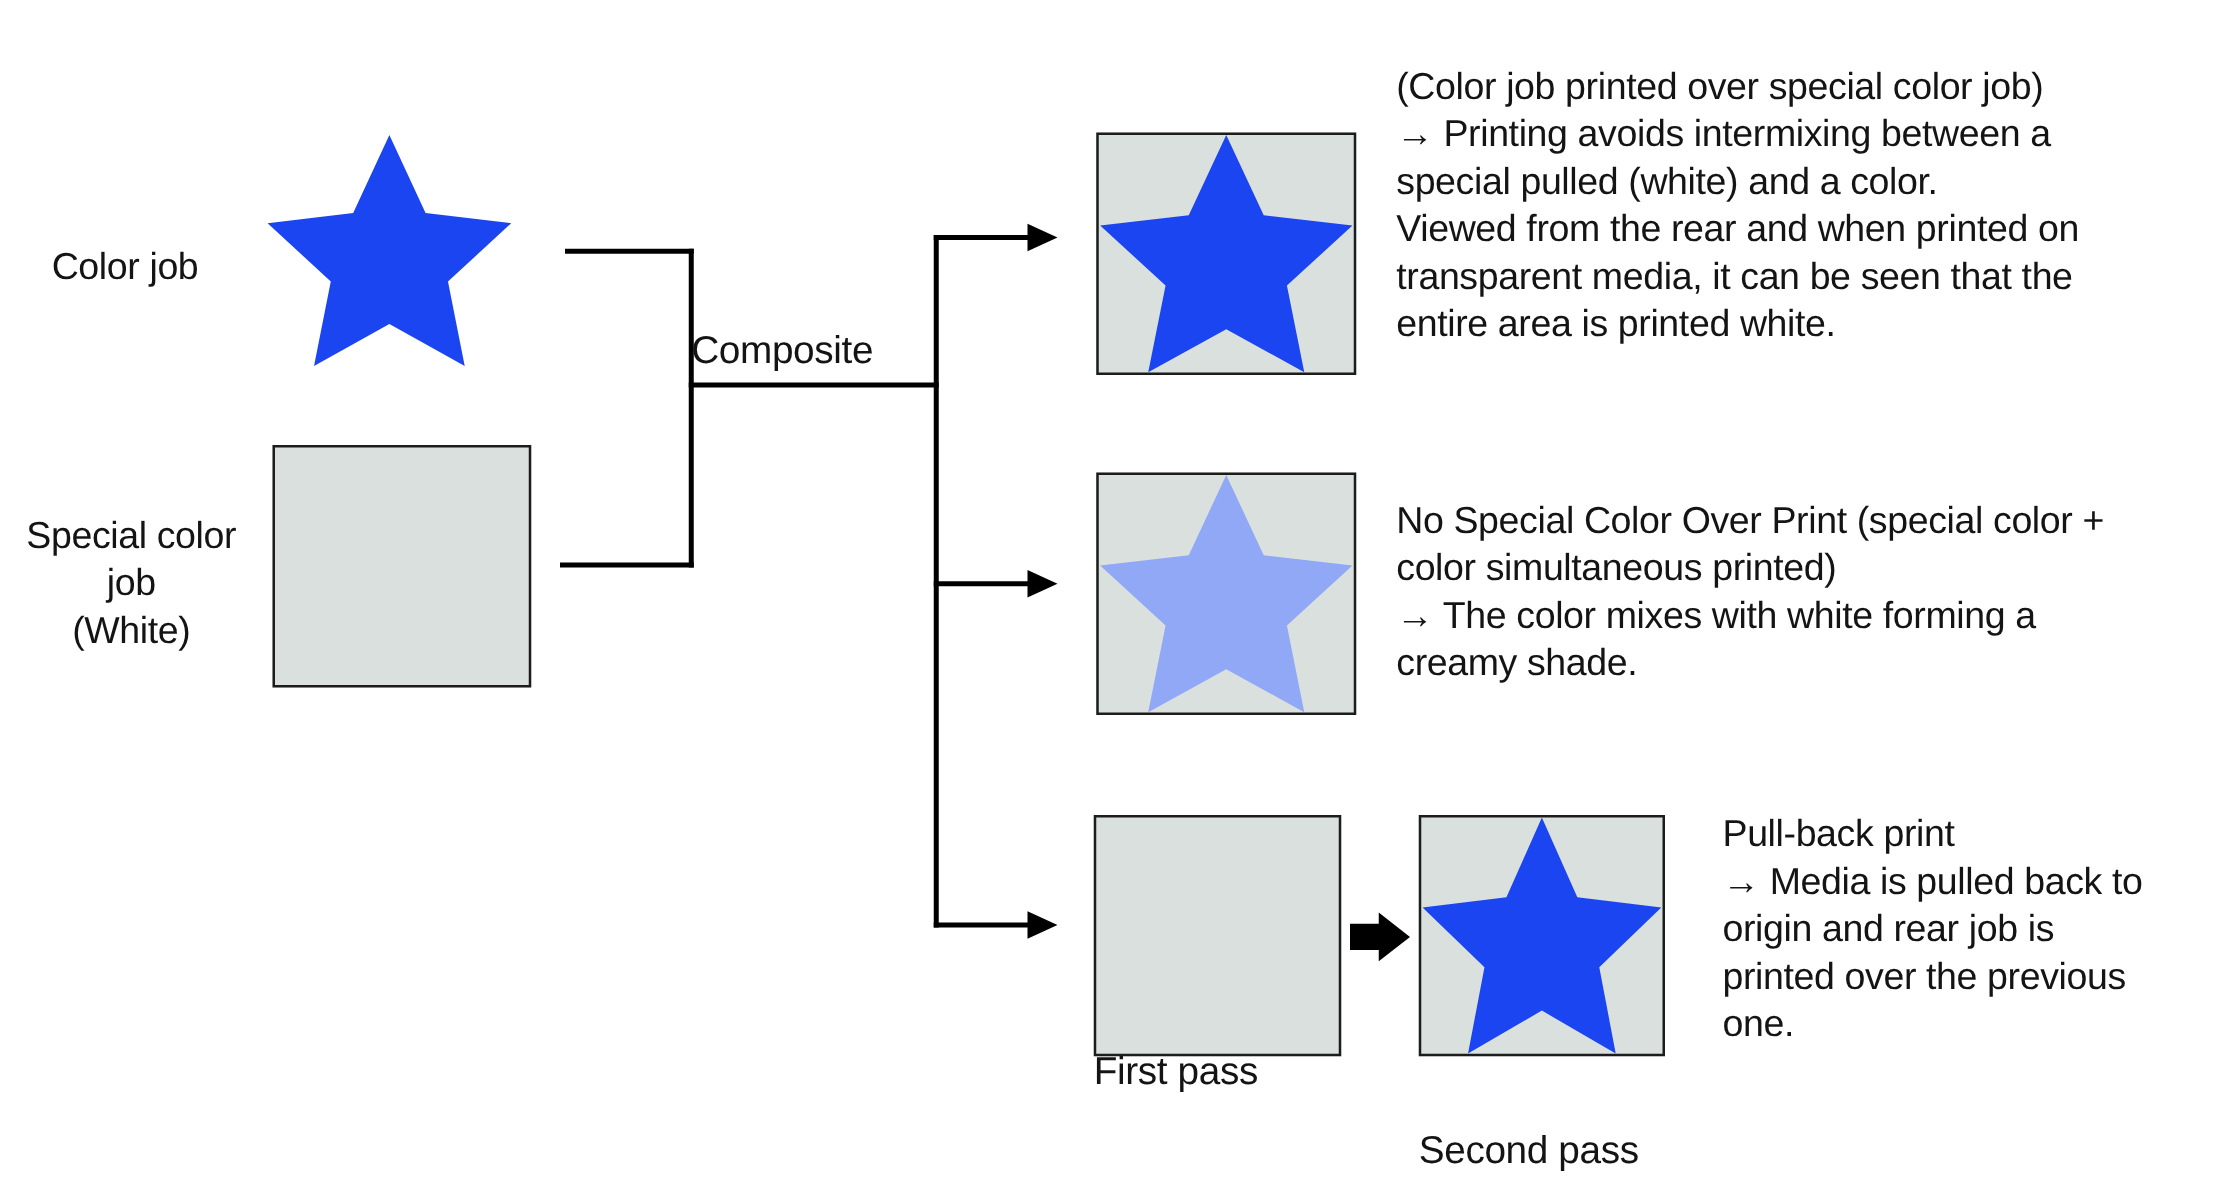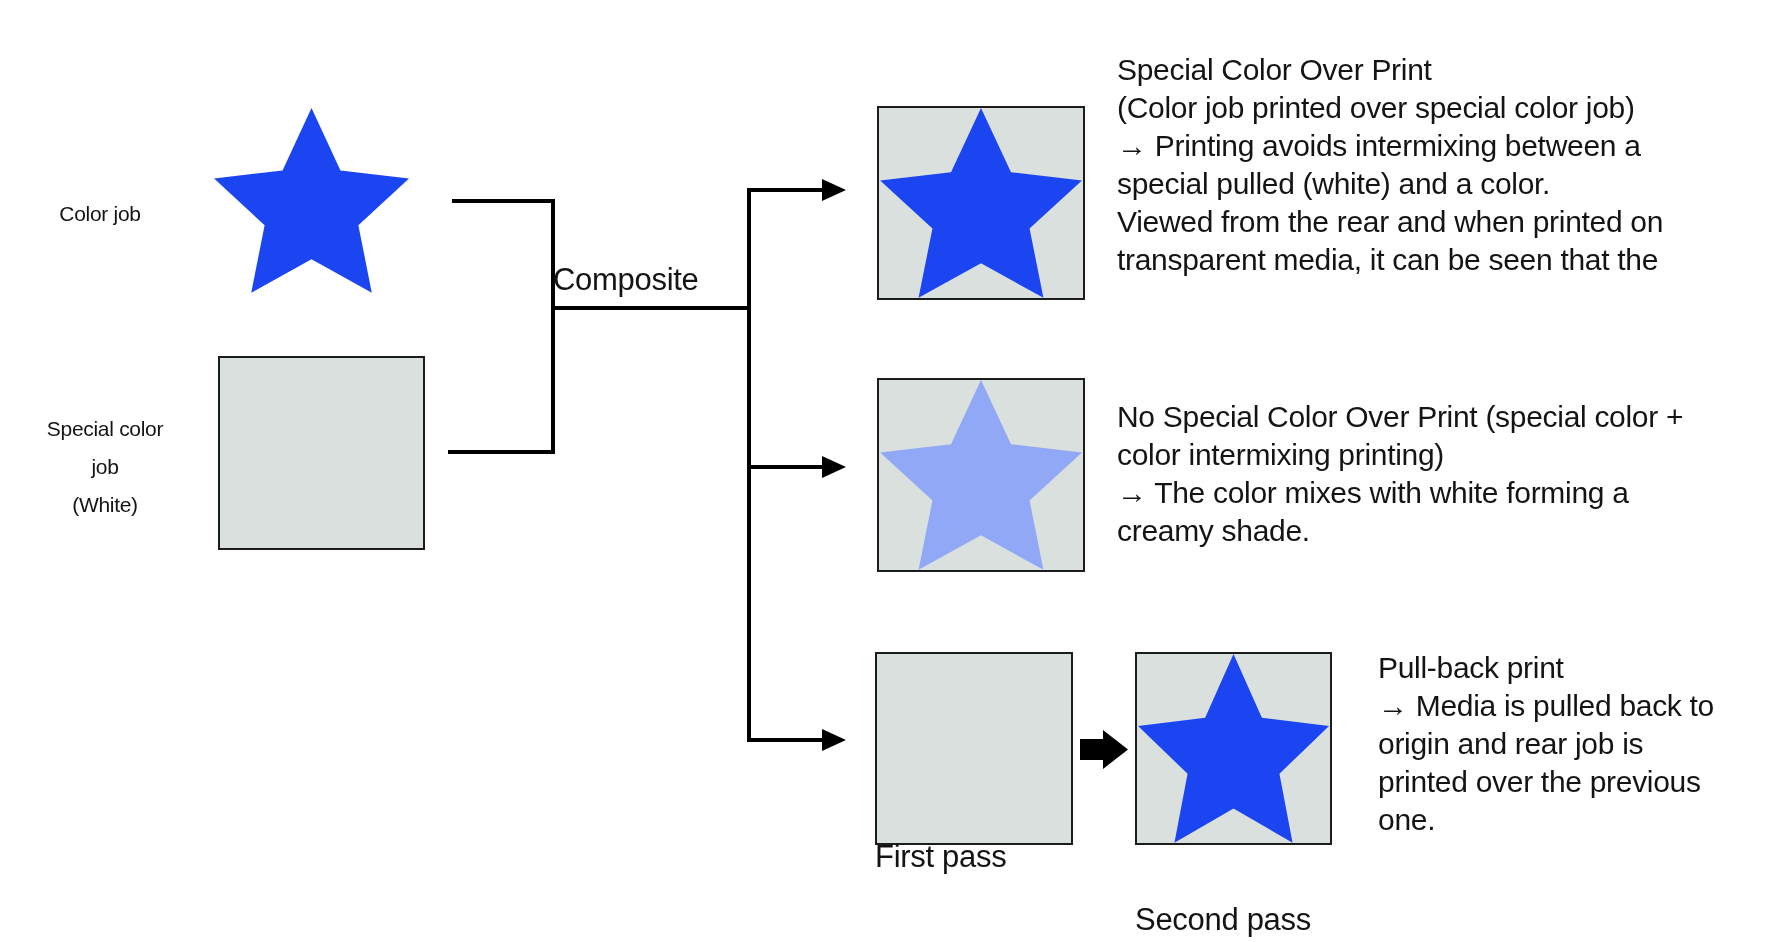--- a/index.html
+++ b/index.html
@@ -73,7 +73,6 @@
   </div>
 
   <div class="abs textblock" style="left:1117px; top:51px;">
-    <div>Special Color Over Print</div>
     <div>(Color job printed over special color job)</div>
     <div>→ Printing avoids intermixing between a</div>
     <div>special pulled (white) and a color.</div>

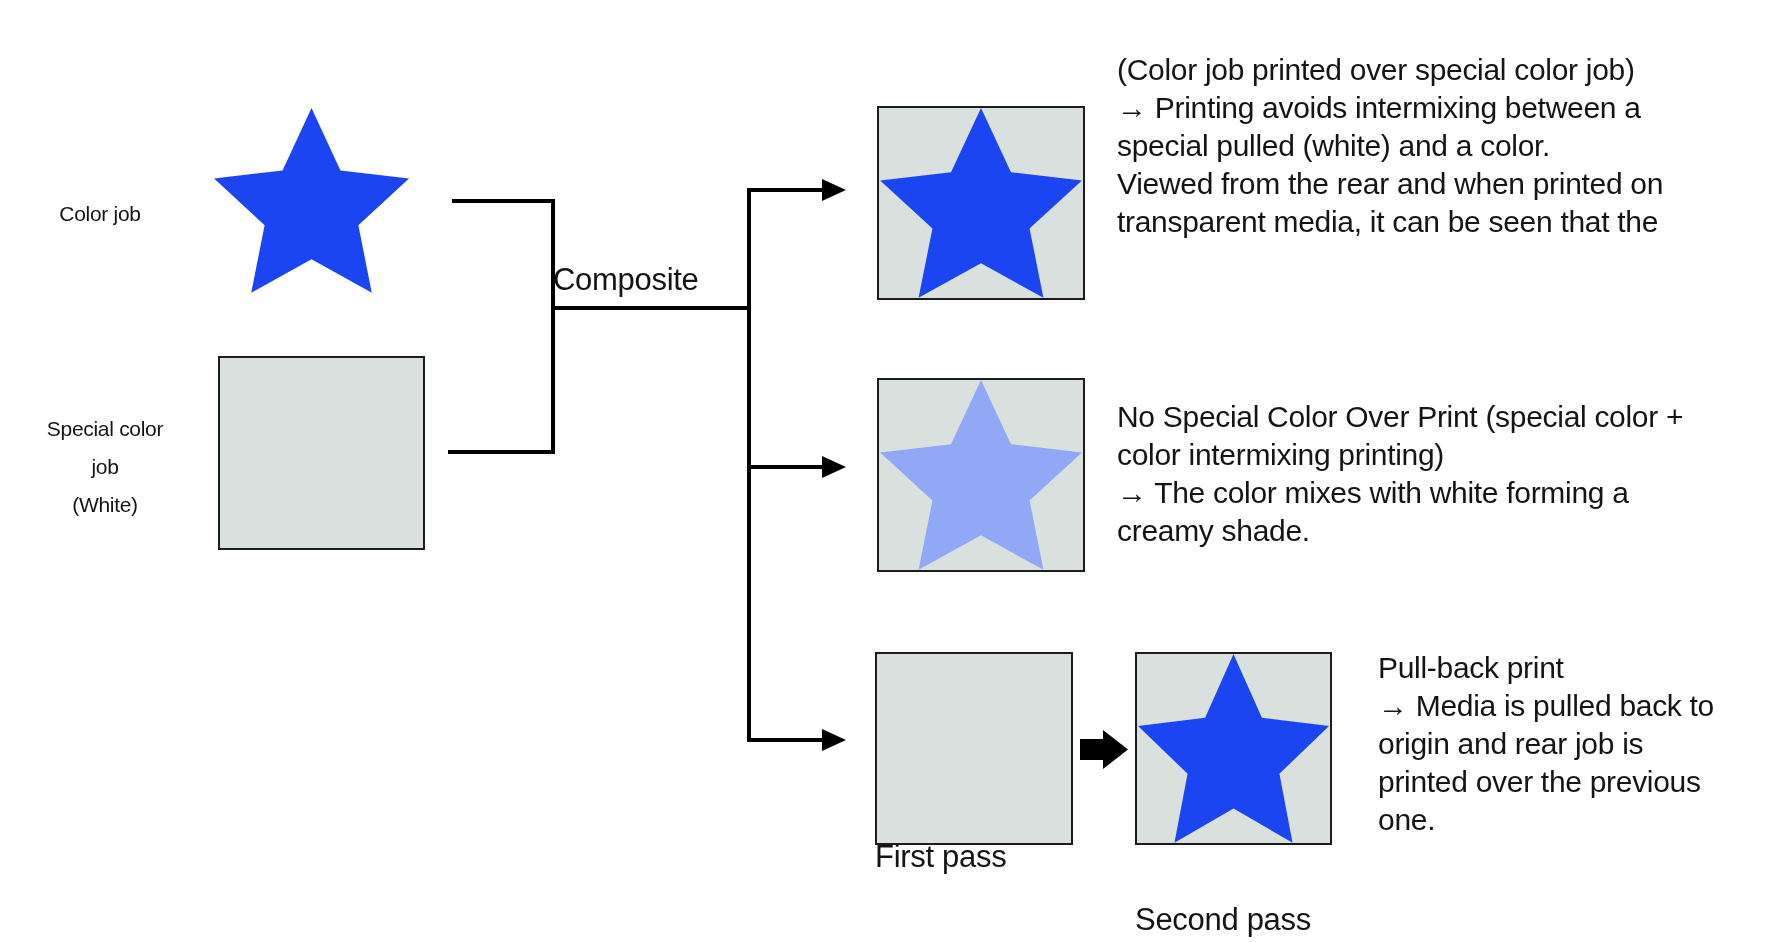--- a/index.html
+++ b/index.html
@@ -18,7 +18,7 @@
   .star { display:block; width:100%; height:100%; }
   .star-blue { color:var(--star-blue,#1c45f2); }
   .star-light { color:var(--star-light-blue,#91a8f6); }
-  .leftlabel { font-size:21px; line-height:38px; text-align:center; white-space:nowrap; letter-spacing:-0.3px; }
+  .leftlabel { font-size:30px; line-height:38px; text-align:center; white-space:nowrap; letter-spacing:-0.3px; }
   .caption { font-size:31px; line-height:36px; text-align:left; white-space:nowrap; letter-spacing:-0.3px; }
   .textblock { font-size:30px; line-height:38px; letter-spacing:-0.3px; }
   .textblock div { white-space:nowrap; }

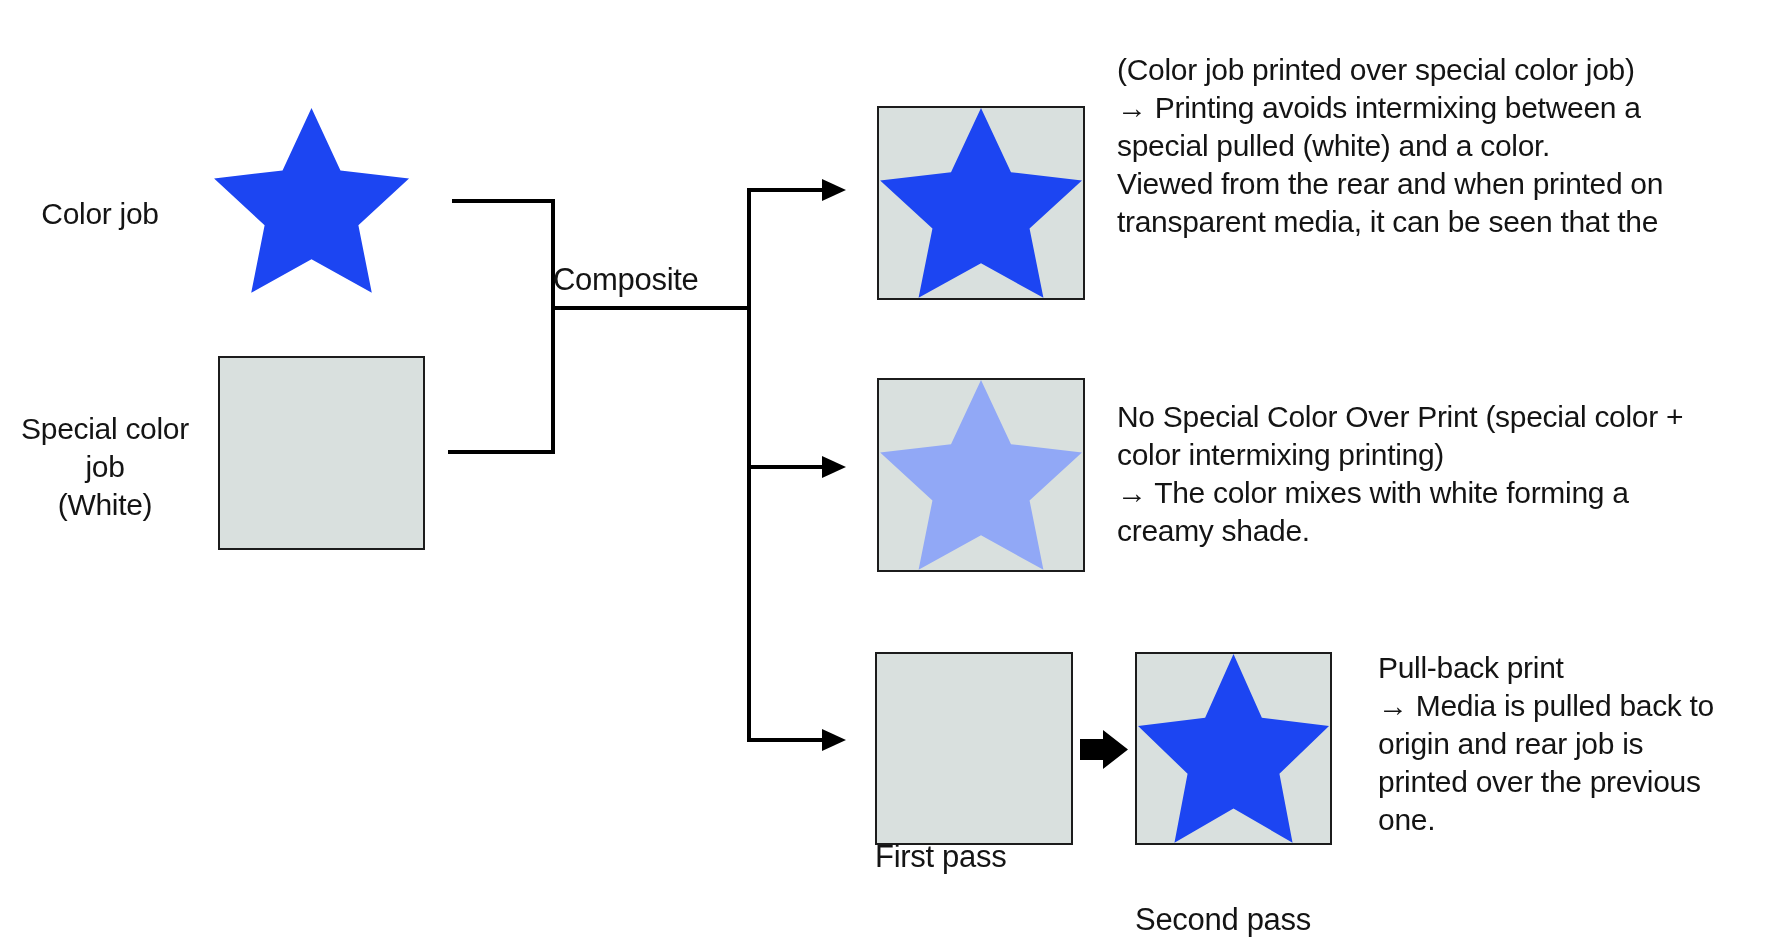--- a/index.html
+++ b/index.html
@@ -78,6 +78,7 @@
     <div>special pulled (white) and a color.</div>
     <div>Viewed from the rear and when printed on</div>
     <div>transparent media, it can be seen that the</div>
+    <div>entire area is printed white.</div>
   </div>
 
   <div class="abs gray-box" style="left:877px; top:378px; width:208px; height:194px;">

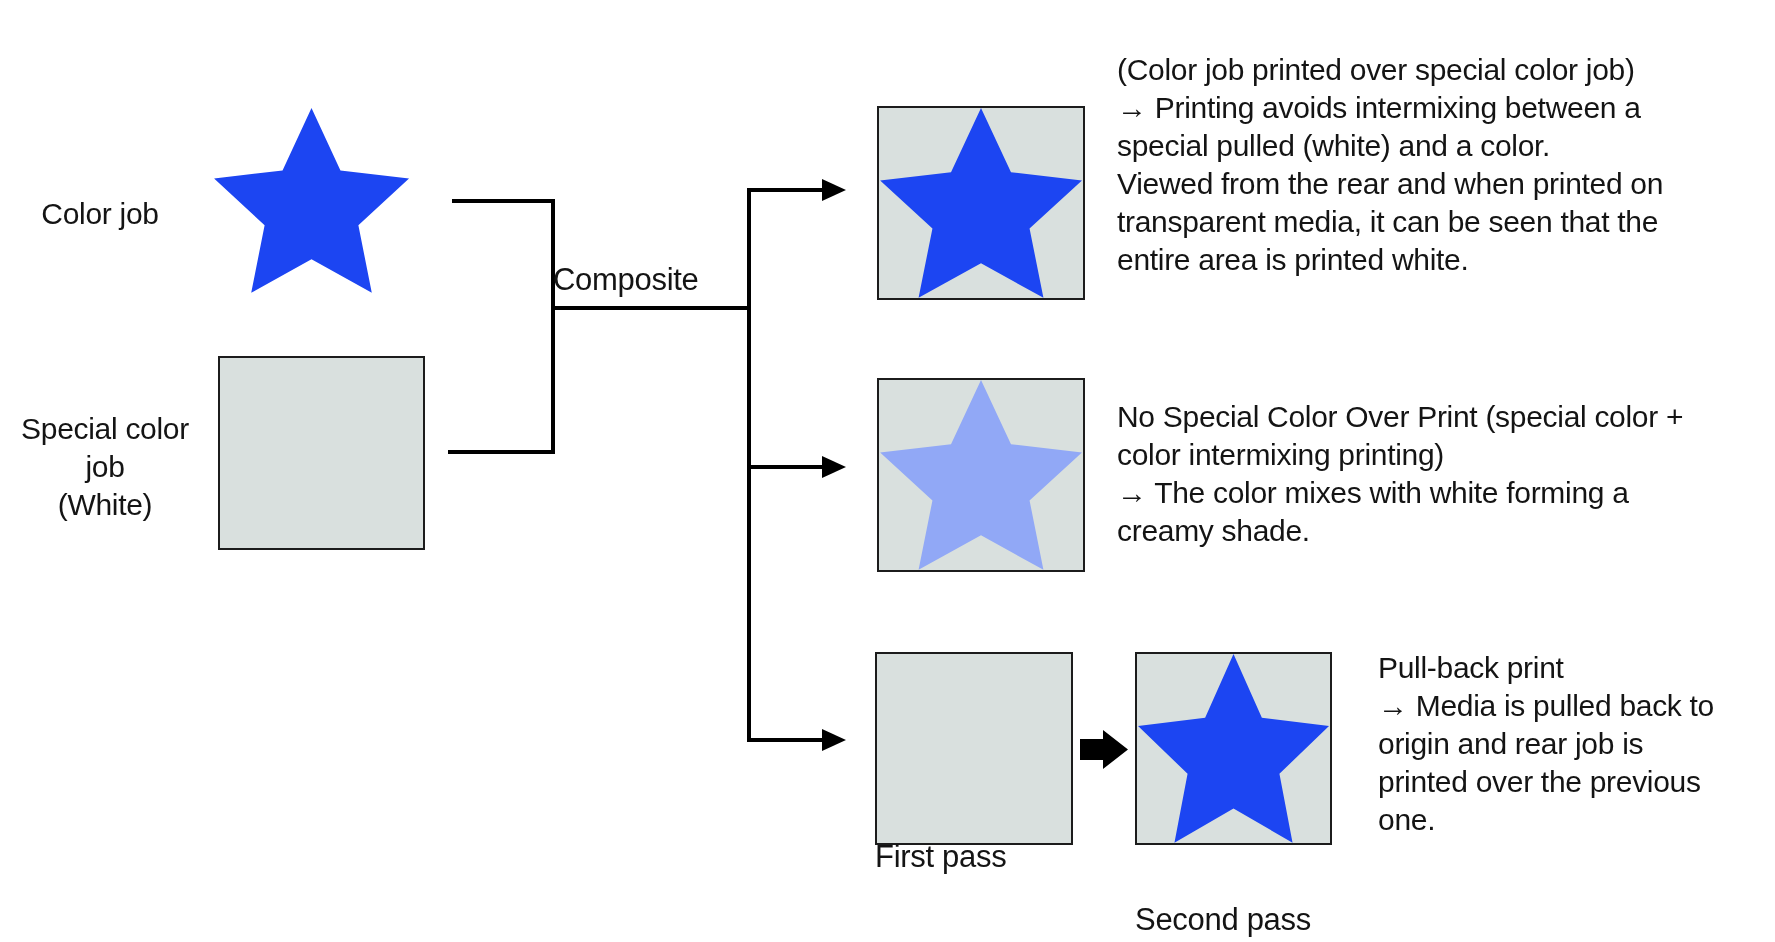--- a/index.html
+++ b/index.html
@@ -89,7 +89,7 @@
 
   <div class="abs textblock" style="left:1117px; top:374px;margin-top:24px;">
     <div>No Special Color Over Print (special color +</div>
-    <div>color intermixing printing)</div>
+    <div>color simultaneous printed)</div>
     <div>→ The color mixes with white forming a</div>
     <div>creamy shade.</div>
   </div>

